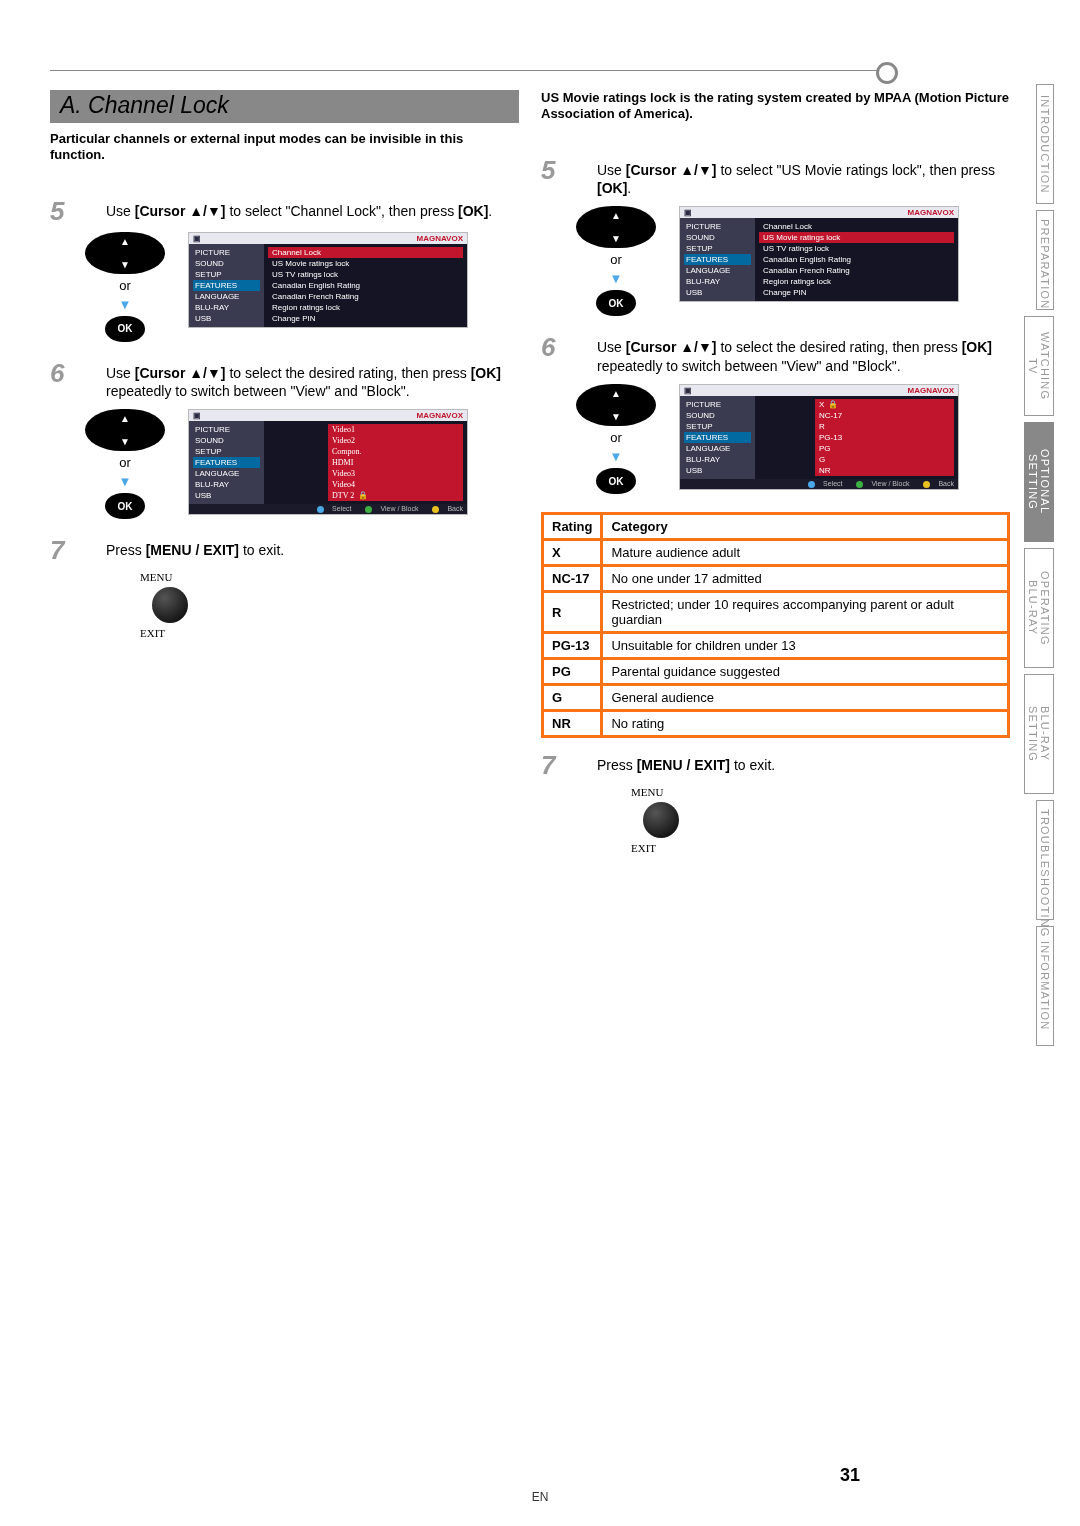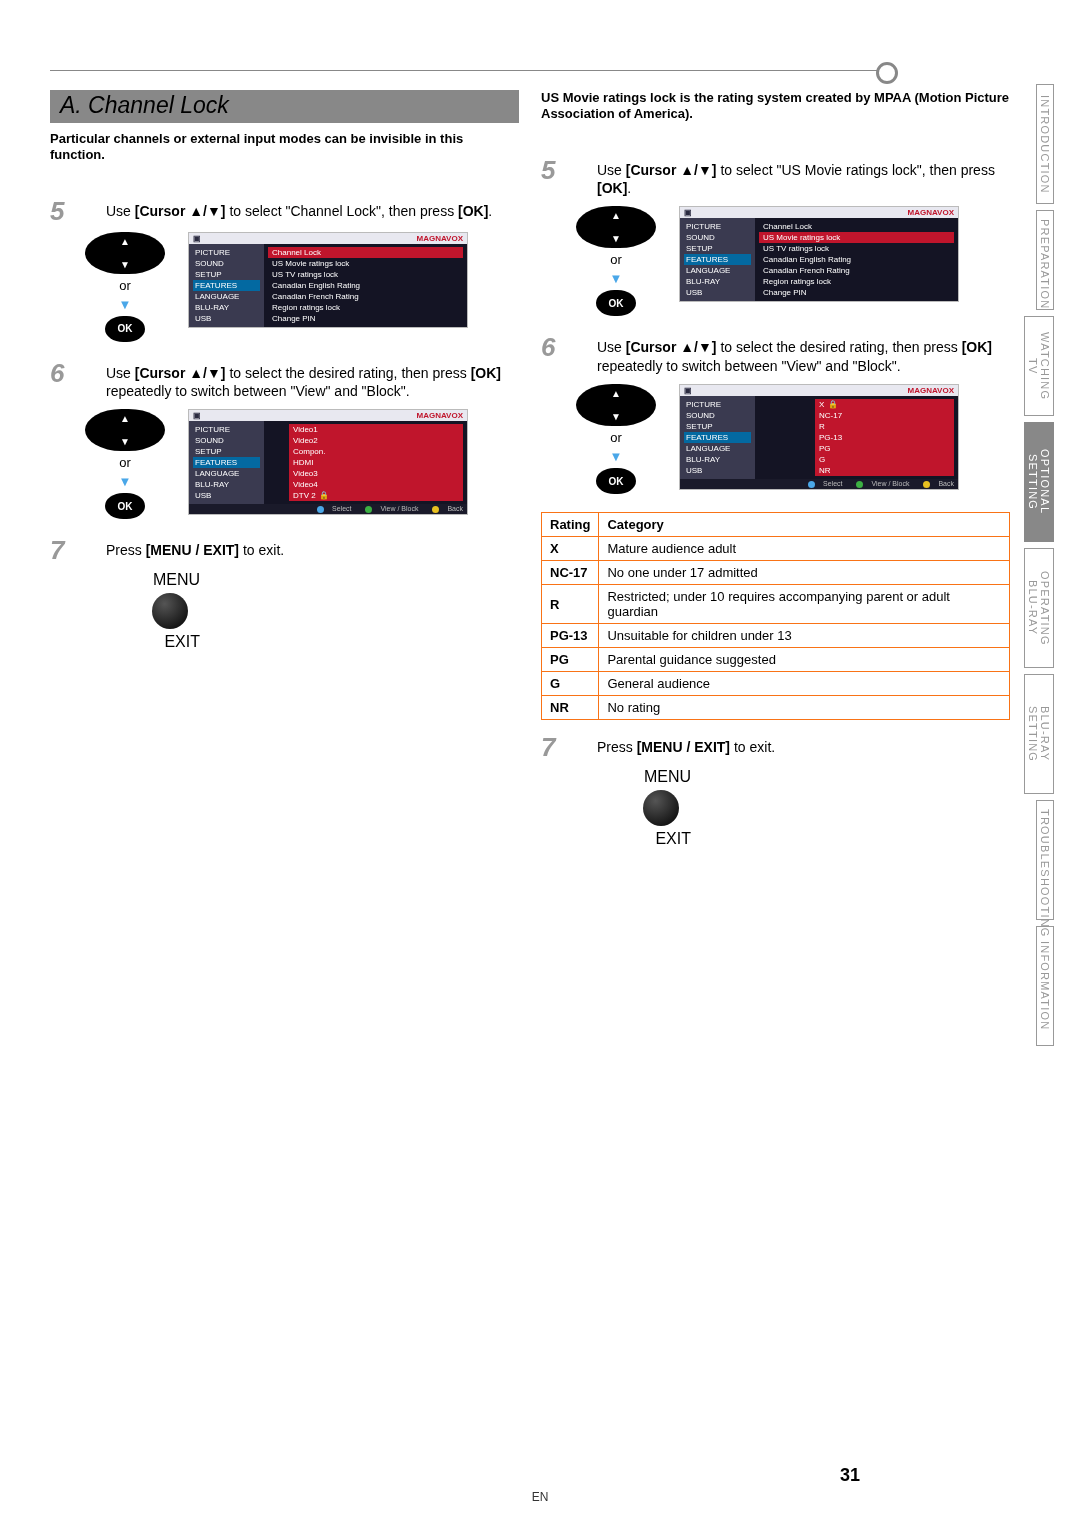--- a/index.html
+++ b/index.html
@@ -213,7 +213,7 @@
             <div>BLU-RAY</div>
             <div>USB</div>
           </div>
-          <div class="osd-main" style="padding-left:25px;">
+          <div class="osd-main" style="padding-left:64px;font-family:Liberation Serif, serif;">
             <div class="row sel2">Video1</div>
             <div class="row sel2">Video2</div>
             <div class="row sel2">Compon.</div>

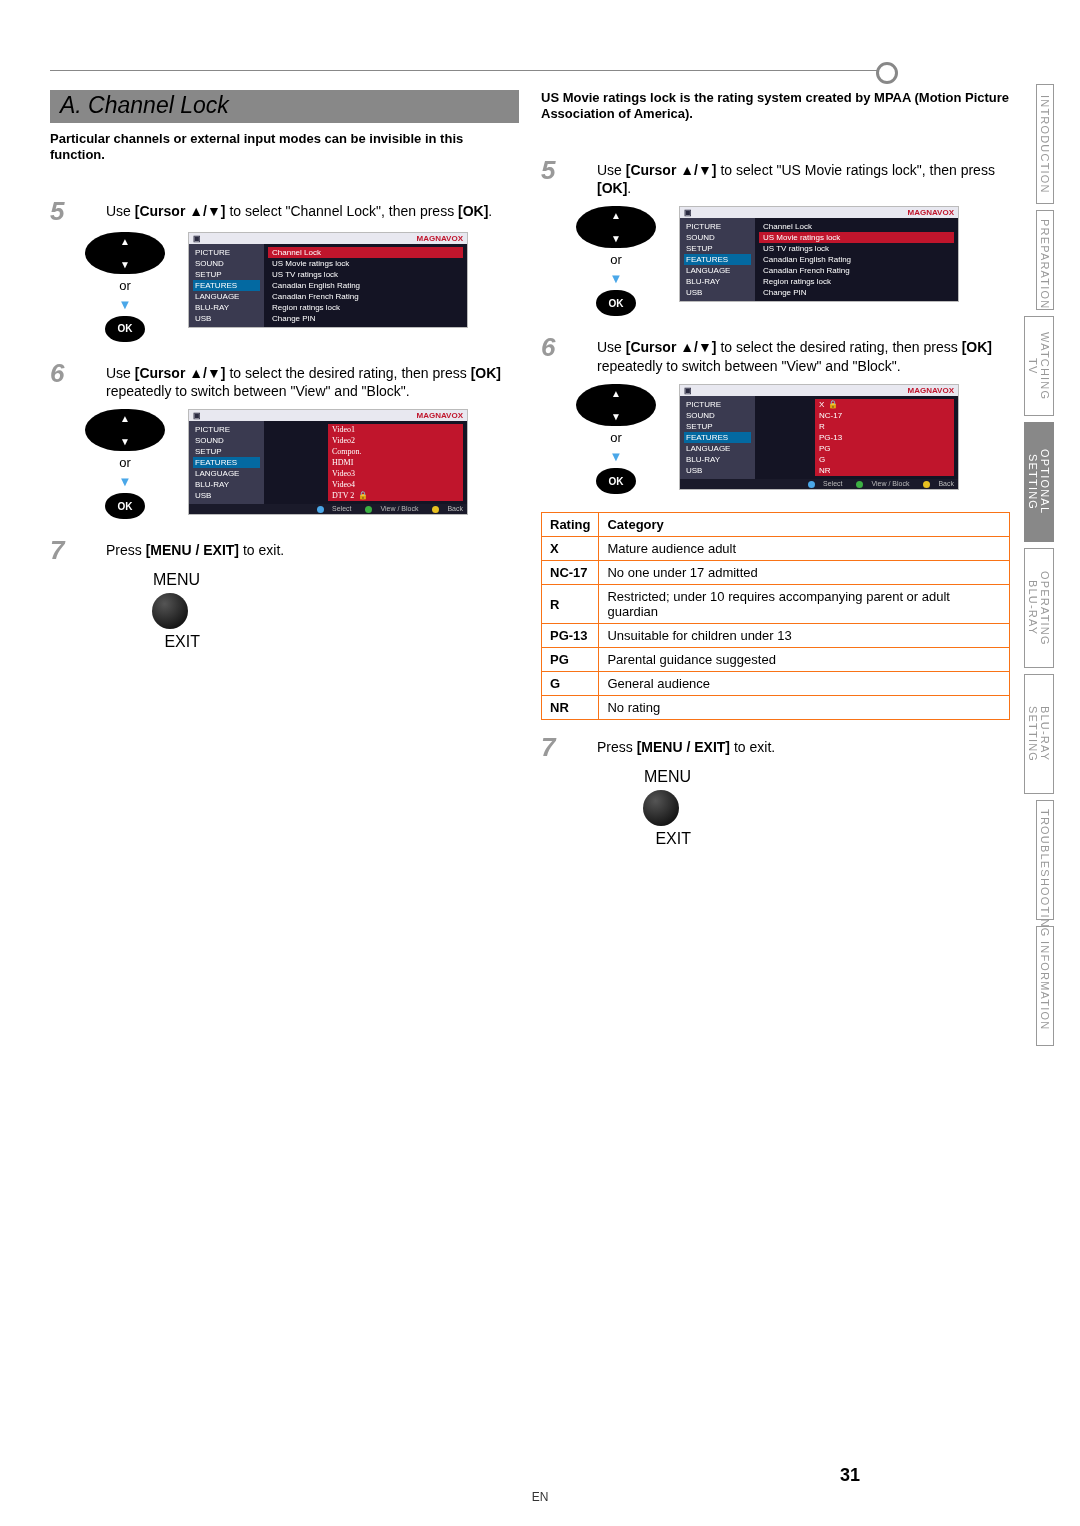--- a/index.html
+++ b/index.html
@@ -92,7 +92,7 @@
   table.rat{
     border-collapse:collapse;width:100%;margin:6px 0 14px;font-size:13px;
   }
-  table.rat th, table.rat td{border:1px solid #f97316;padding:4px 8px;text-align:left;}
+  table.rat th, table.rat td{border:3px solid #f97316;padding:4px 8px;text-align:left;}
   table.rat th{font-weight:700;background:#fff;}
   
   .tabs{

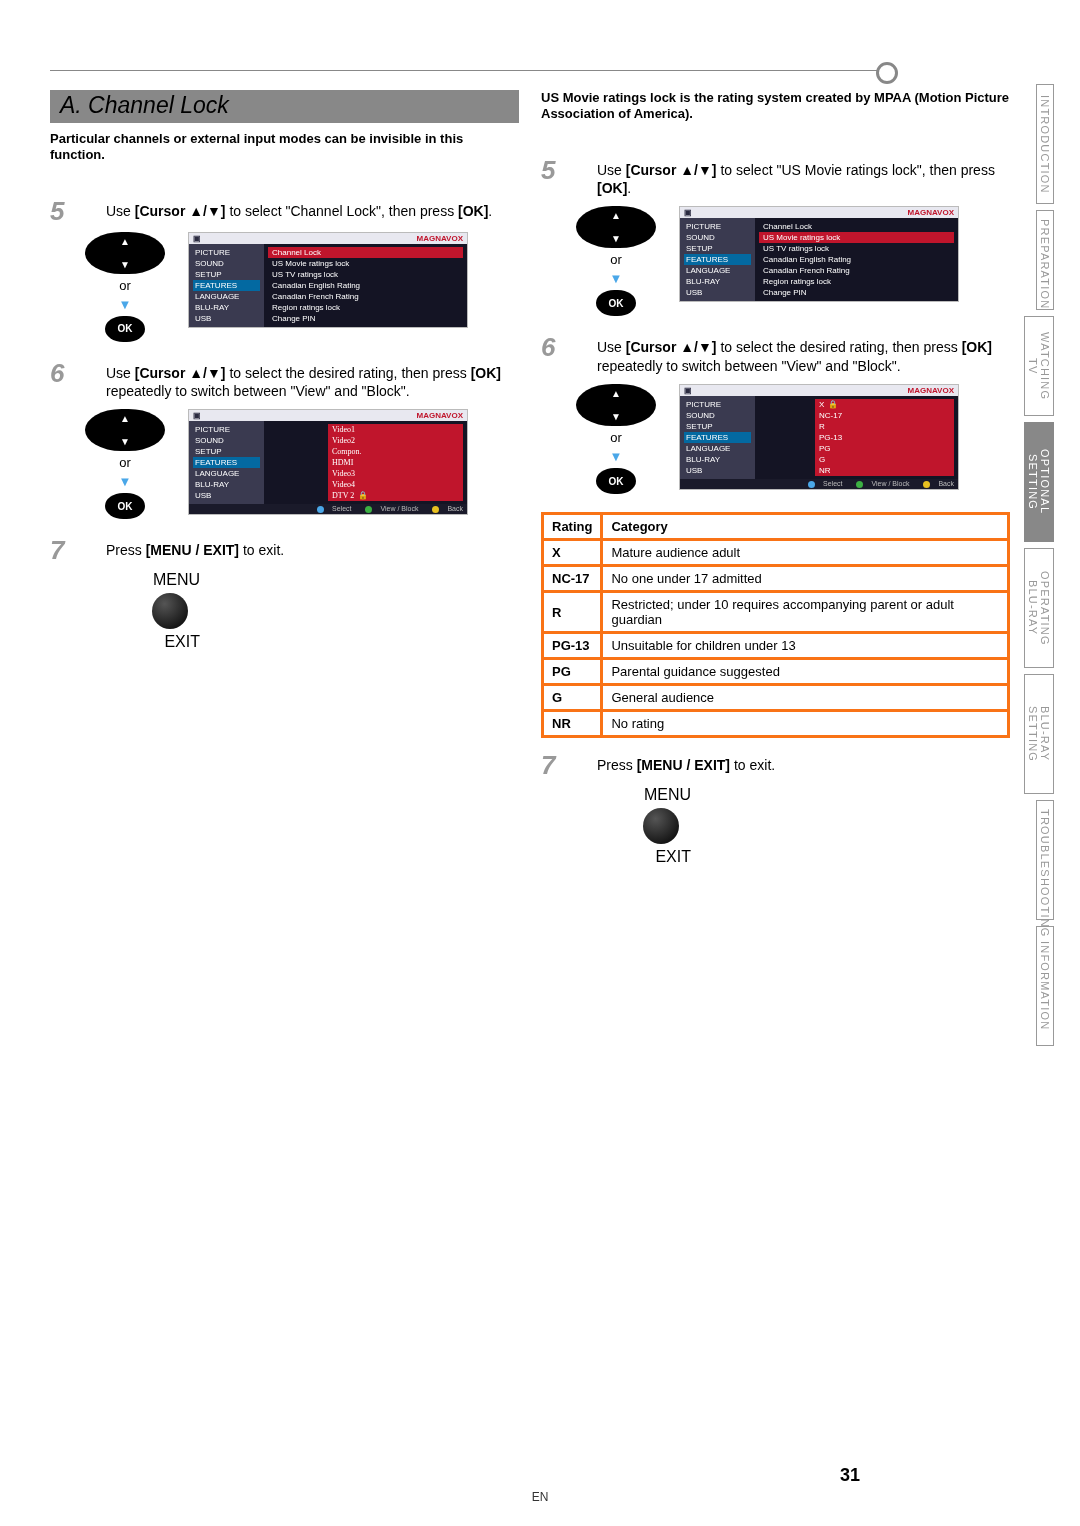--- a/index.html
+++ b/index.html
@@ -86,7 +86,7 @@
   .osd-foot .dot{display:inline-block;width:7px;height:7px;border-radius:50%;vertical-align:middle;margin-right:2px;}
   .d-b{background:#4aa7e8;} .d-g{background:#3cb043;} .d-y{background:#e8c020;}
   
-  .menubtn-wrap{margin:4px 0 10px 90px;text-align:right;width:60px;font-size:16px;}
+  .menubtn-wrap{margin:4px 0 10px 90px;text-align:left;width:60px;font-size:11px;font-family:Liberation Serif, serif;}
   .menubtn{width:36px;height:36px;border-radius:50%;background:radial-gradient(circle at 35% 30%,#555,#000);margin:4px auto;}
   
   table.rat{

